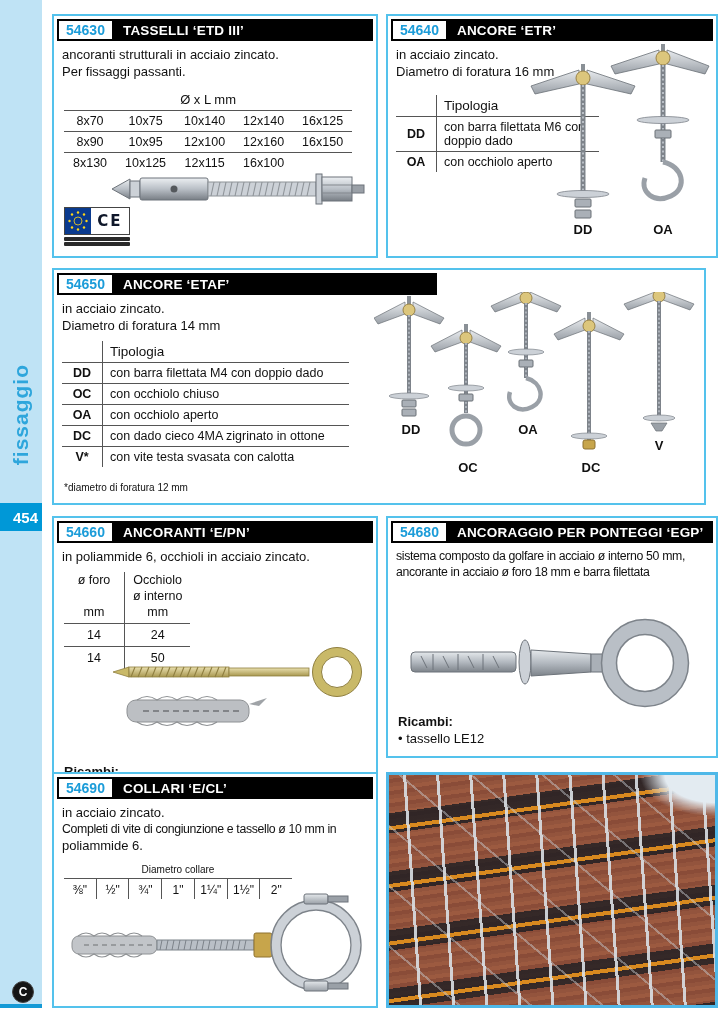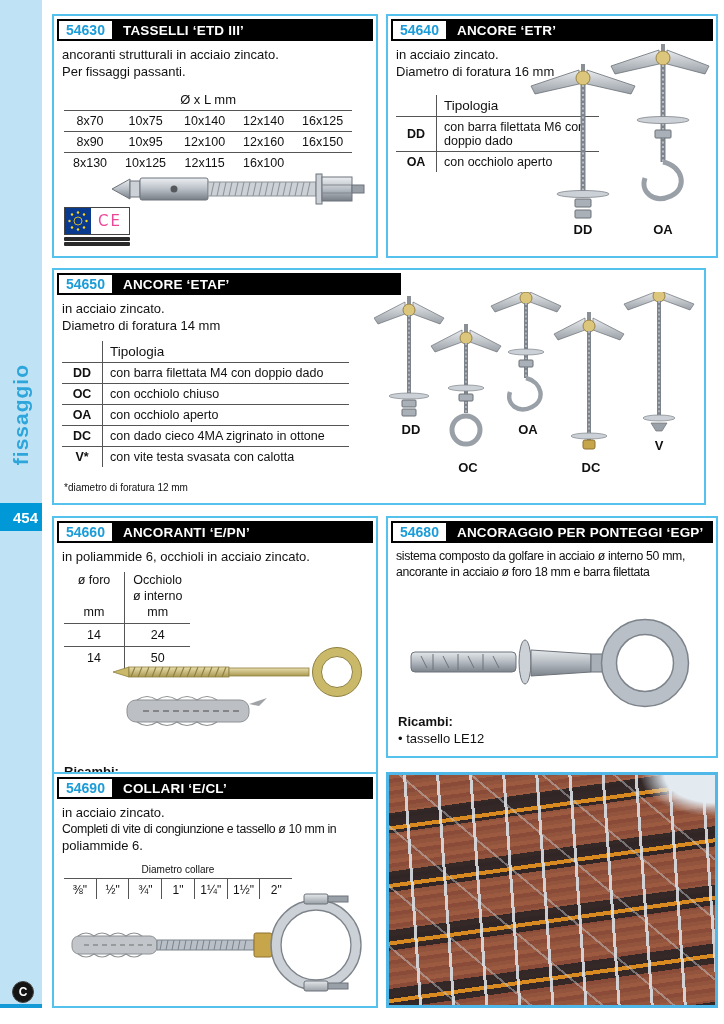--- a/index.html
+++ b/index.html
@@ -53,8 +53,8 @@
   .ce{position:absolute;left:10px;bottom:10px;width:66px;}
   .ce .top{display:flex;border:1px solid #444;background:#fff;height:26px;}
   .ce .flag{width:26px;height:26px;background:#0a3a8e;}
-  .ce .mark{flex:1;display:flex;align-items:center;justify-content:center;font-size:15px;font-weight:normal;
-            font-family:"DejaVu Sans",sans-serif;letter-spacing:2px;color:#ec4899;}
+  .ce .mark{flex:1;display:flex;align-items:center;justify-content:center;font-size:15px;font-weight:bold;
+            font-family:"DejaVu Sans",sans-serif;letter-spacing:2px;color:#0f172a;}
   .ce .b1,.ce .b2{height:4px;background:#2a2a2a;margin-top:2px;border-radius:1px;}
   .ce .b2{margin-top:1px;}
   .img{position:absolute;}

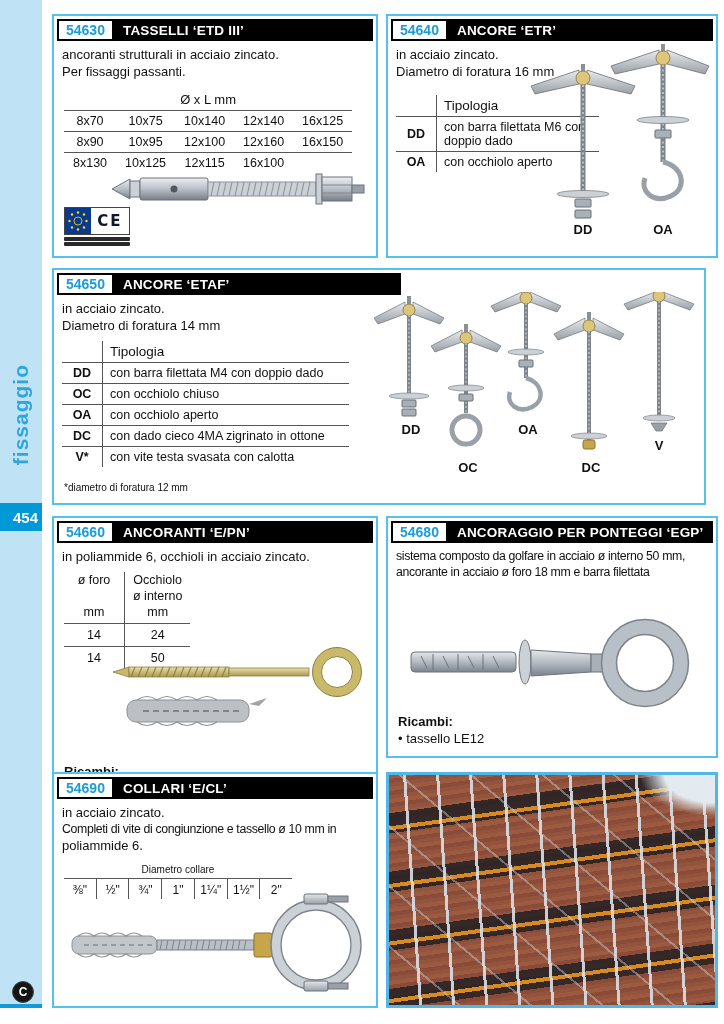--- a/index.html
+++ b/index.html
@@ -246,7 +246,7 @@
   </div>
 
   <div class="box" style="left:52px;top:268px;width:654px;height:237px;">
-    <div class="bar" style="width:344px;">
+    <div class="bar" style="width:380px;">
       <span class="code">54650</span>
       <span class="title">ANCORE ‘ETAF’</span>
     </div>

